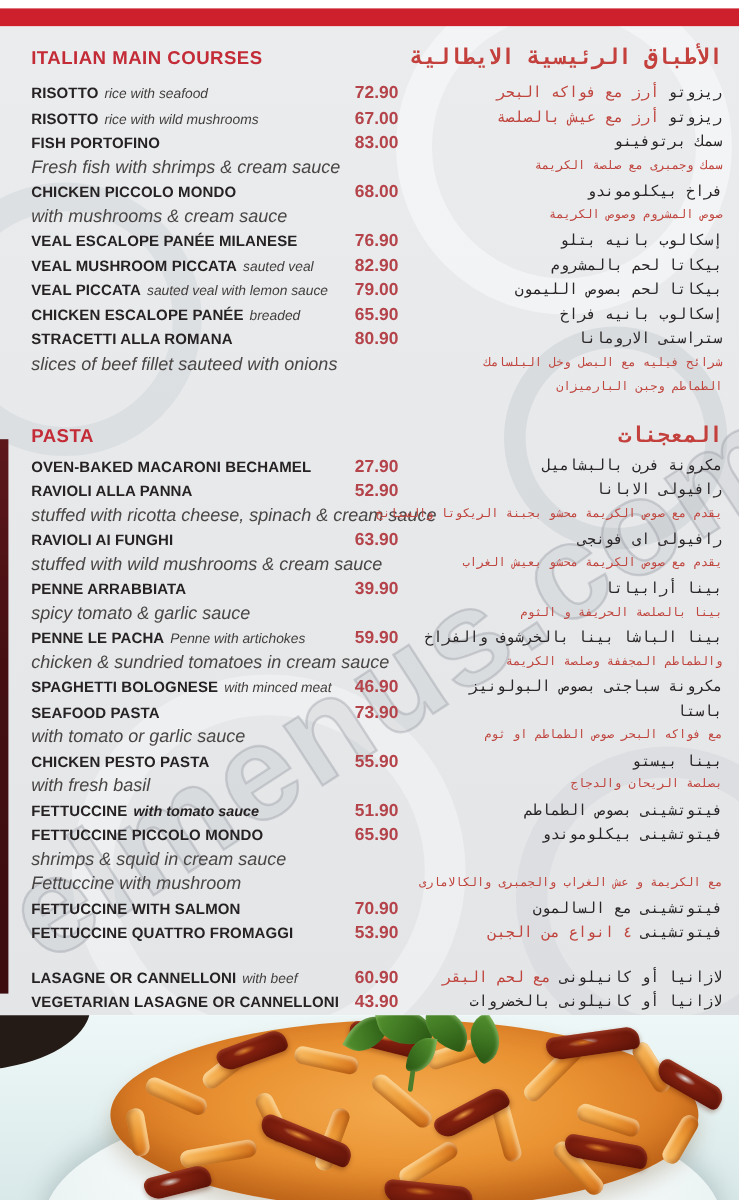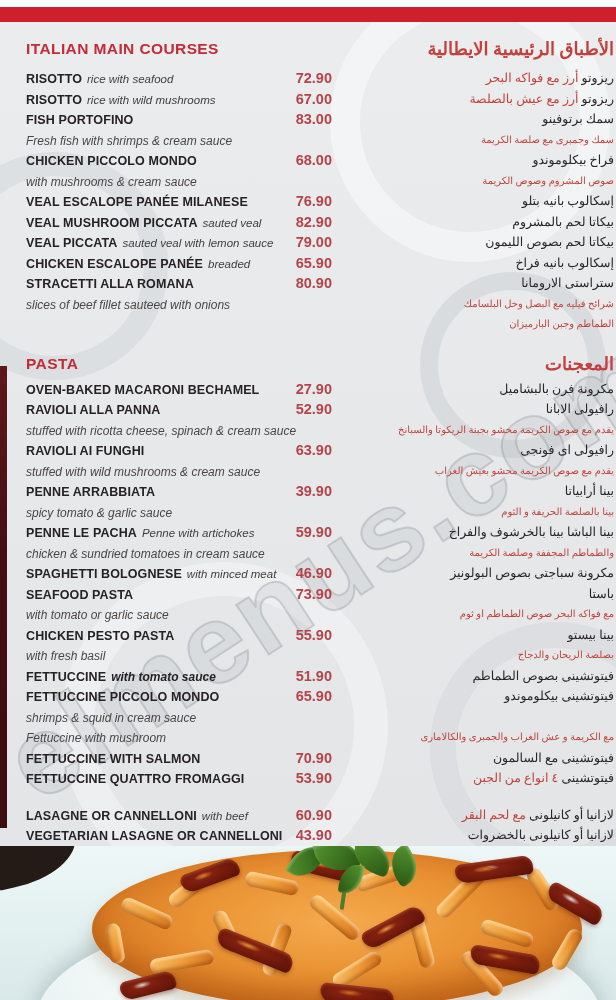--- a/index.html
+++ b/index.html
@@ -32,8 +32,8 @@
   .en-desc{font-style:italic;font-size:12px;color:#4a4645;}
   .price{position:absolute;left:266px;width:66px;top:0;text-align:right;
         font-weight:bold;font-size:14.5px;color:#b4434a;}
-  .ar{position:absolute;right:2px;top:0;direction:rtl;white-space:nowrap;
-        font-family:Liberation Serif, serif;font-size:12.5px;color:#2a2627;}
+  .ar{position:absolute;right:14px;top:0;direction:rtl;white-space:nowrap;
+        font-family:Liberation Mono, monospace;font-size:12.5px;color:#2a2627;}
   .heading .ar{font-size:18px;font-weight:bold;color:#c3403c;}
   .ar .ar-red{color:#c0453e;}
   .row.desc .ar{font-size:10px;}

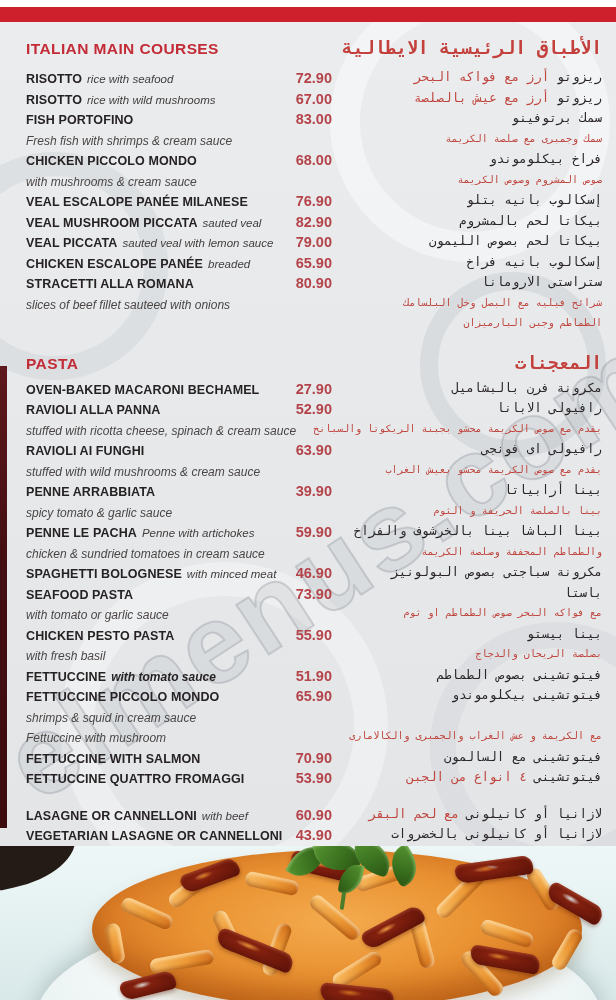--- a/index.html
+++ b/index.html
@@ -29,7 +29,7 @@
   .heading .en-name{font-size:15.5px;color:#c32b36;letter-spacing:0.4px;}
   .en-note{font-style:italic;font-size:11.5px;color:#413d3c;margin-left:5px;}
   .en-note.bold{font-weight:bold;font-size:12px;color:#262223;}
-  .en-desc{font-style:italic;font-size:12px;color:#4a4645;}
+  .en-desc{font-style:italic;font-size:15px;color:#4a4645;}
   .price{position:absolute;left:266px;width:66px;top:0;text-align:right;
         font-weight:bold;font-size:14.5px;color:#b4434a;}
   .ar{position:absolute;right:14px;top:0;direction:rtl;white-space:nowrap;

